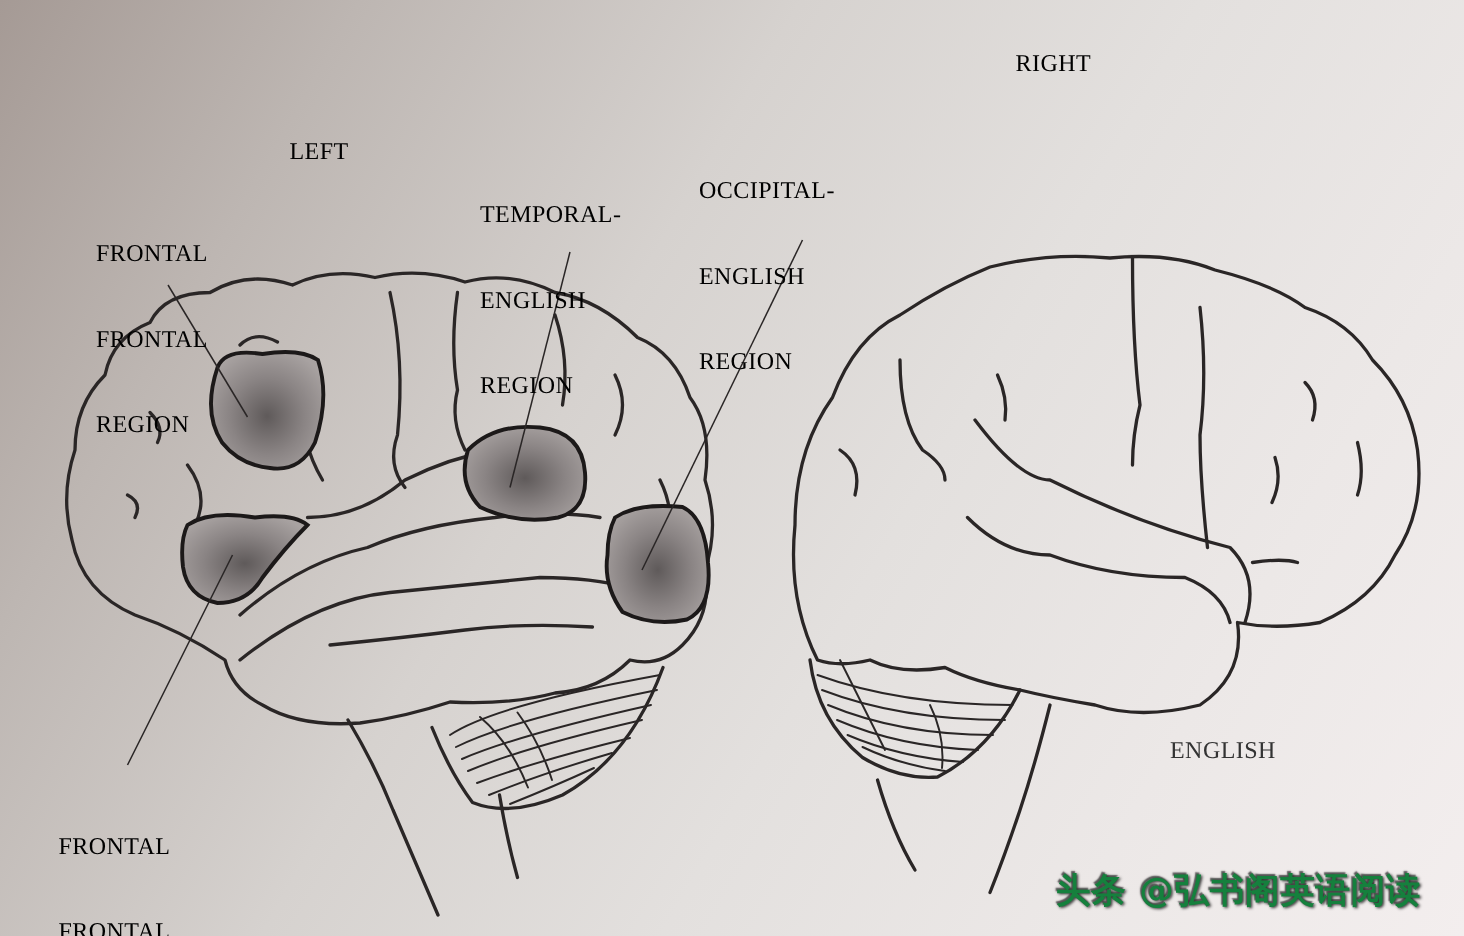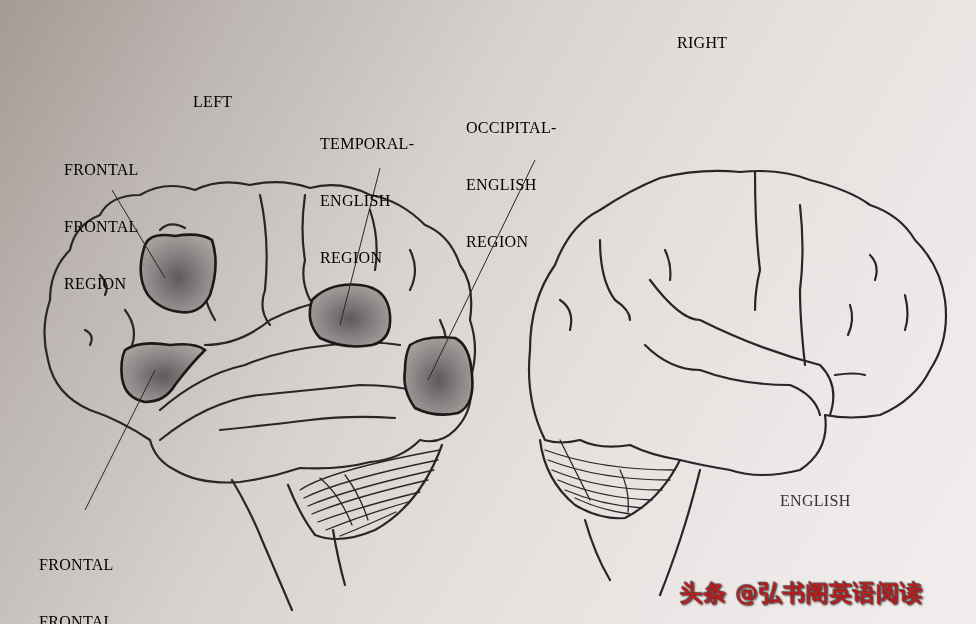--- a/index.html
+++ b/index.html
@@ -15,7 +15,7 @@
   }
   .label span { display:block; }
   .watermark {
-    position:absolute; left:680px; top:578px; color:#b91c1c;
+    position:absolute; left:704px; top:578px; color:#15803d;
     font-family:"DejaVu Sans", sans-serif; font-size:23px; font-weight:bold;
     text-shadow: 1px 1px 2px #333, -1px -1px 1px #555;
     letter-spacing:0.5px;

